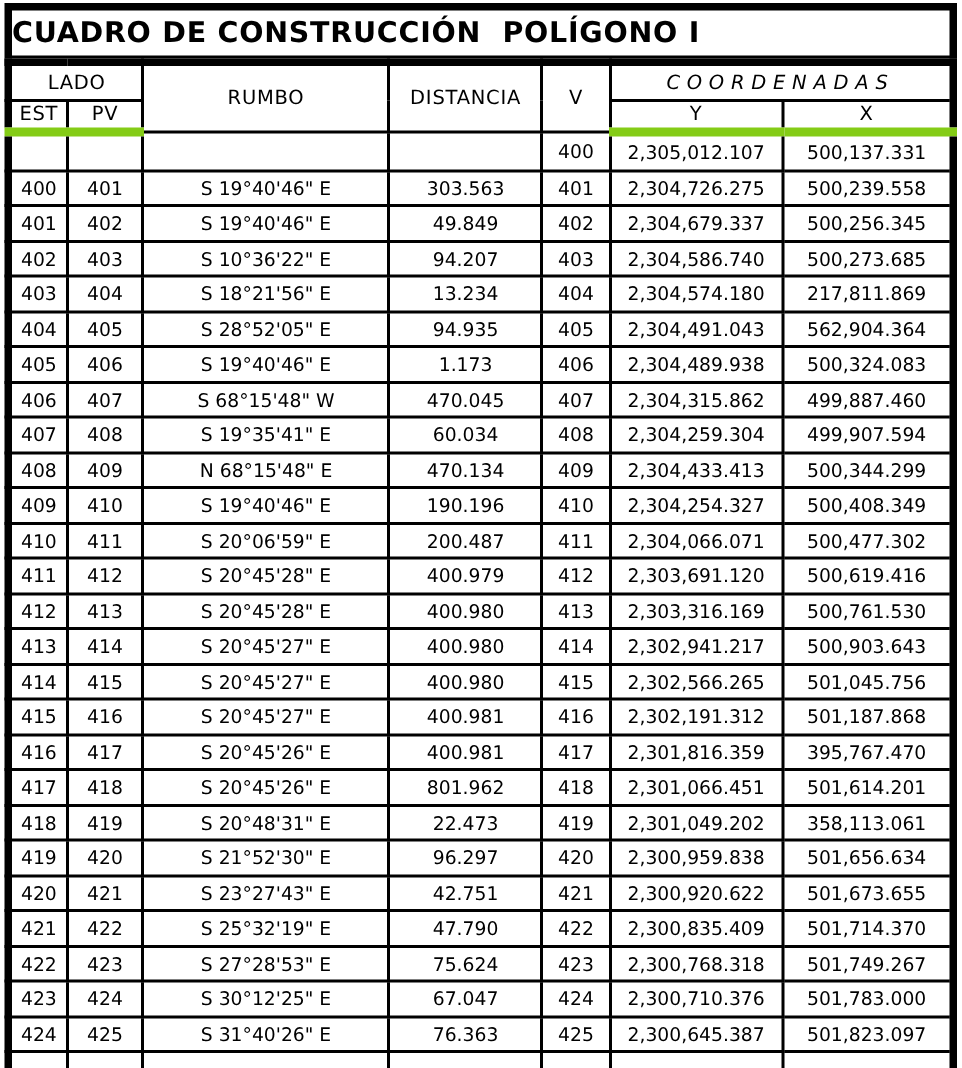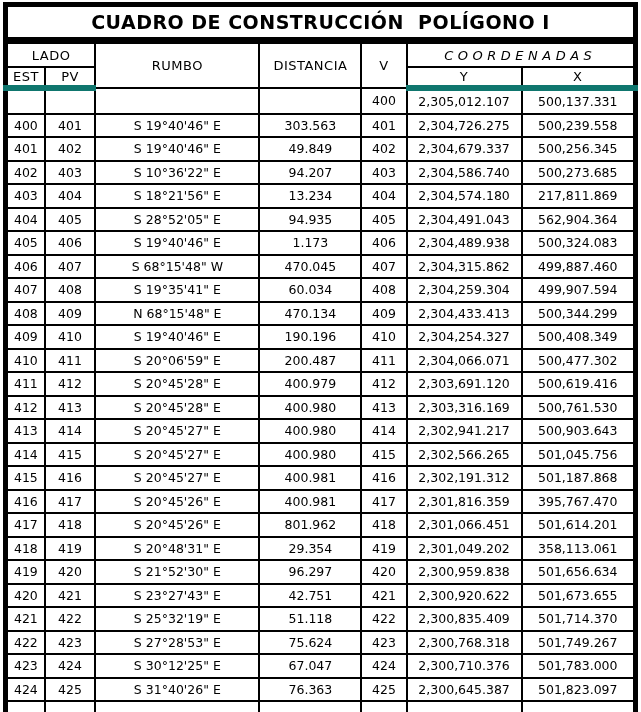--- a/index.html
+++ b/index.html
@@ -26,7 +26,7 @@
     height: 37px;
     display: flex;
     align-items: center;
-    justify-content: center;
+    justify-content: flex-start;
     font-size: 19px;
     font-weight: bold;
     letter-spacing: 0.5px;

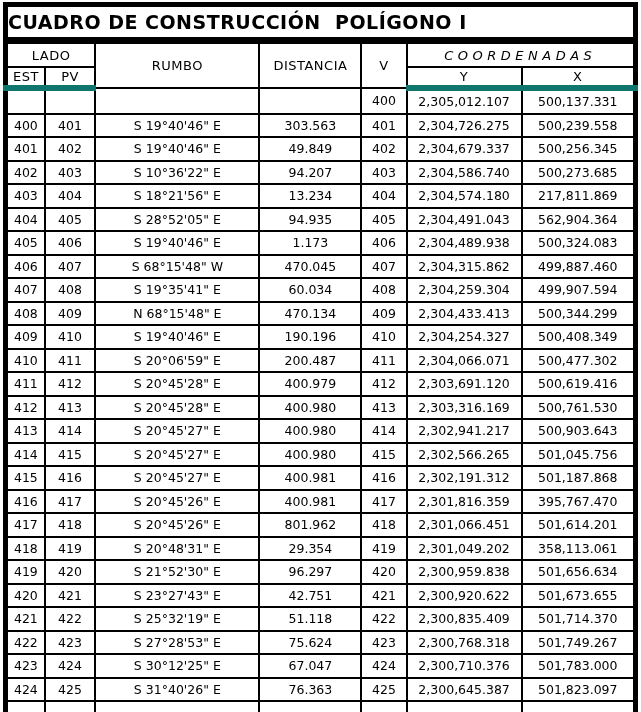--- a/index.html
+++ b/index.html
@@ -52,7 +52,7 @@
     letter-spacing: 0.5px;
   }
   tr.h1 th { height: 22px; }
-  tr.h2 th { height: 17px; border-bottom: 6px solid #0f766e; }
+  tr.h2 th { height: 17px; border-bottom: 6px solid #84cc16; }
   th.coord-head { letter-spacing: 4.5px; font-style: italic; }
   tbody td {
     height: 21.5px;

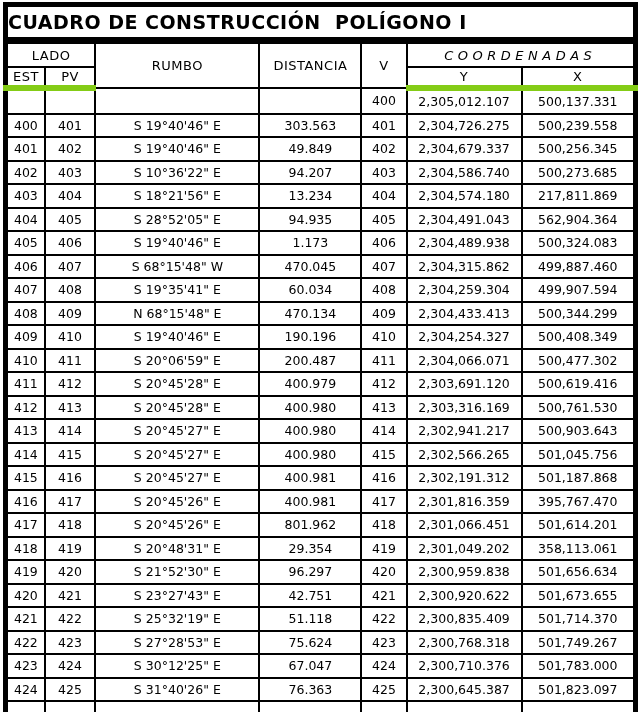--- a/index.html
+++ b/index.html
@@ -277,7 +277,7 @@
     <td>418</td>
     <td>419</td>
     <td>S 20°48'31" E</td>
-    <td>29.354</td>
+    <td>22.473</td>
     <td>419</td>
     <td>2,301,049.202</td>
     <td>358,113.061</td>

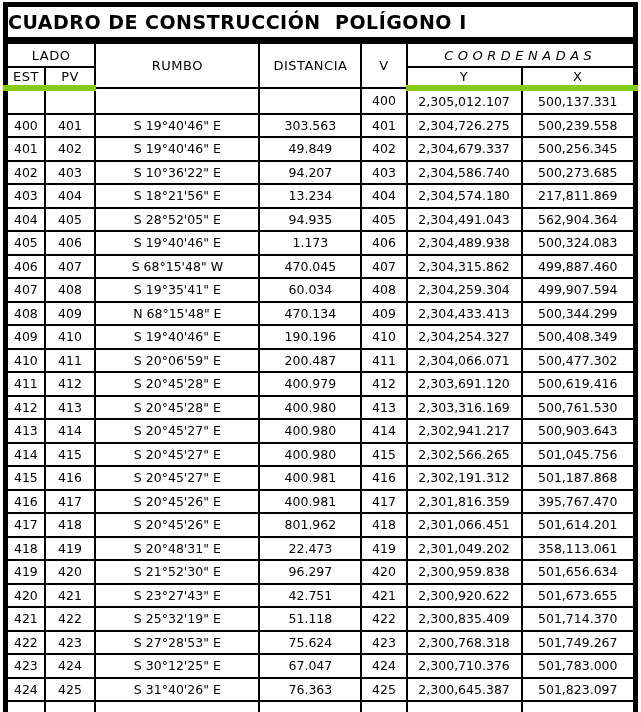--- a/index.html
+++ b/index.html
@@ -304,7 +304,7 @@
     <td>421</td>
     <td>422</td>
     <td>S 25°32'19" E</td>
-    <td>51.118</td>
+    <td>47.790</td>
     <td>422</td>
     <td>2,300,835.409</td>
     <td>501,714.370</td>

